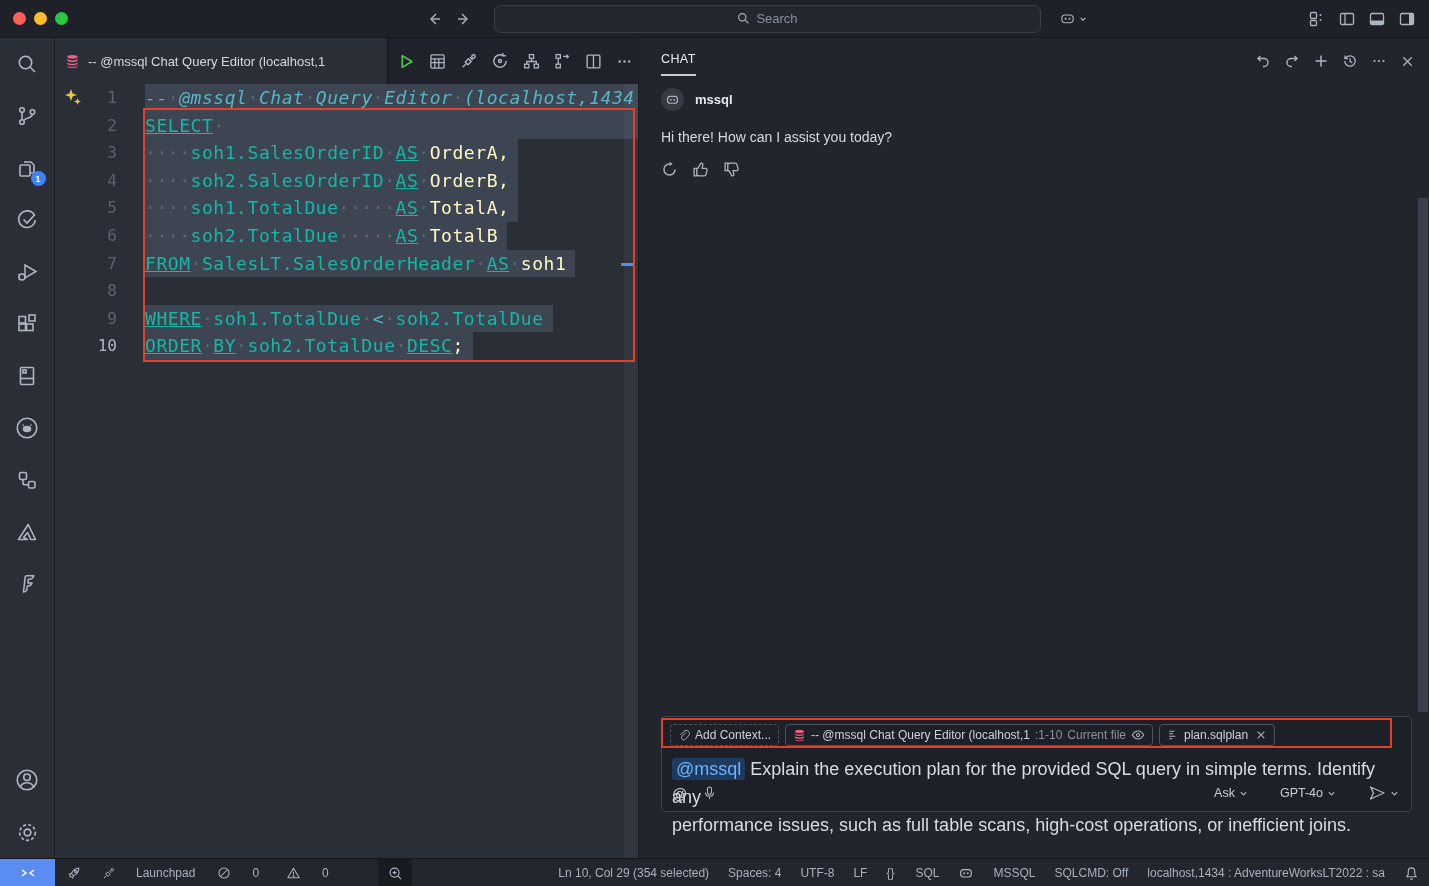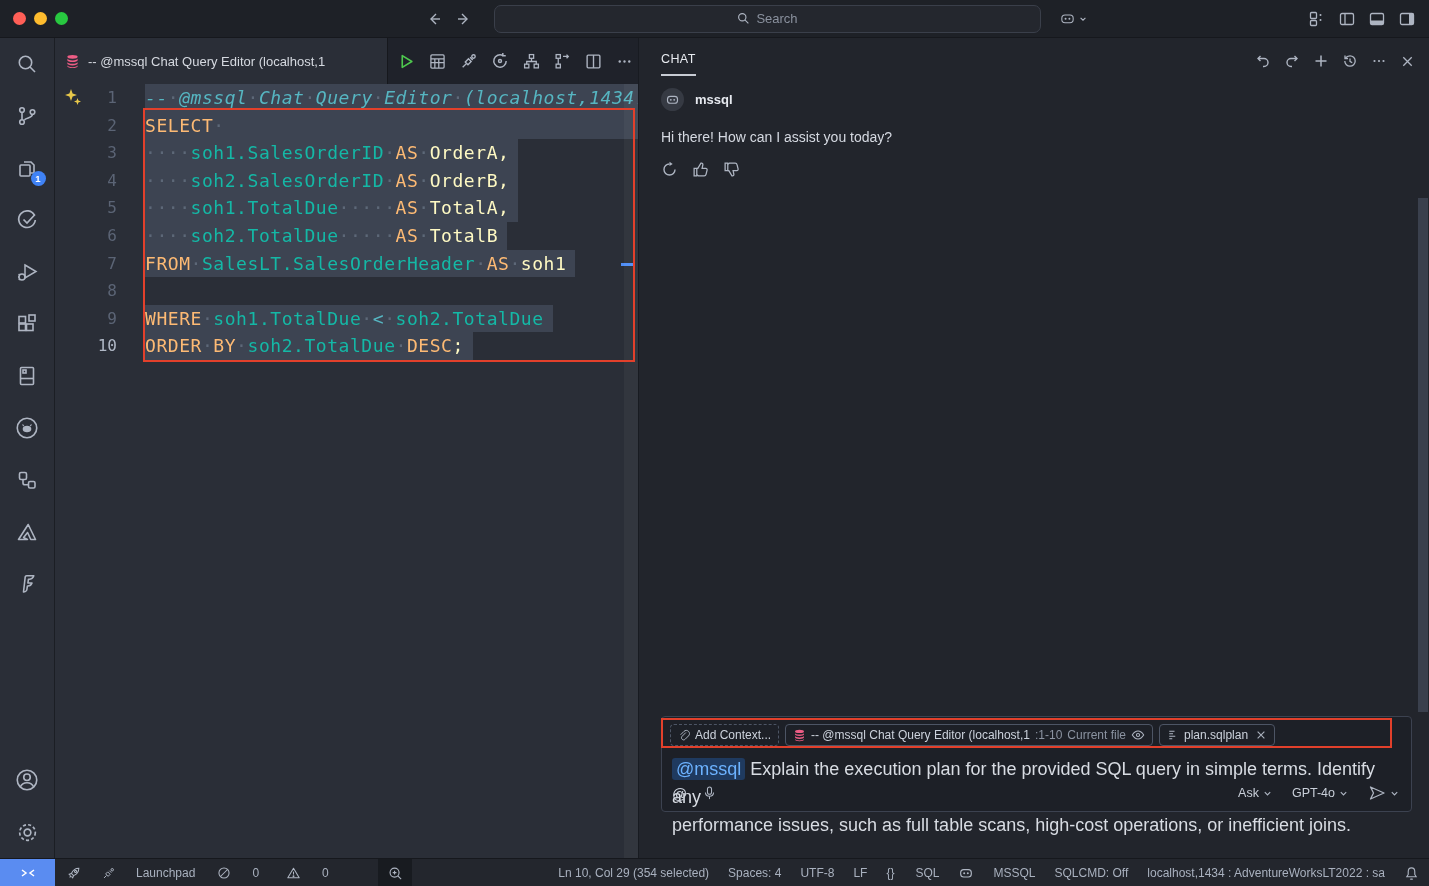--- a/index.html
+++ b/index.html
@@ -42,7 +42,7 @@
   .sel{background:#3d4452;padding-right:9px;}
   .sel.full{flex:1;padding-right:0;}
   .t-cm{color:#56b6c2;font-style:italic;}
-  .t-kw{color:#fdba74;}
+  .t-kw{color:#14b8a6;text-decoration:underline;}
   .t-id{color:#14b8a6;}
   .t-pl{color:#fef9c3;}
   .t-op{color:#56b6c2;}

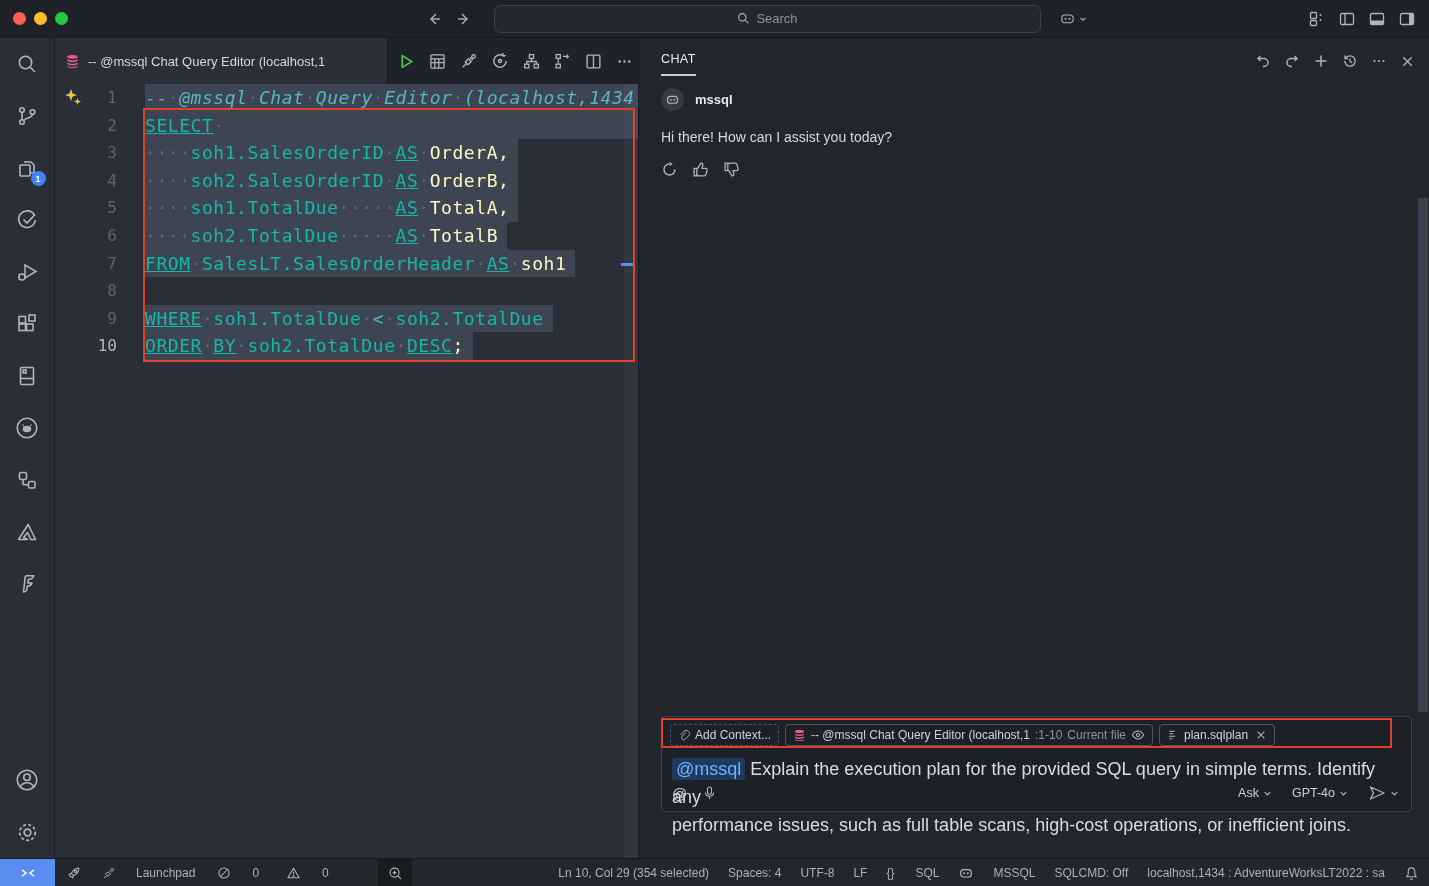--- a/index.html
+++ b/index.html
@@ -76,7 +76,7 @@
   .mention{background:#1f3a5f;color:#6cb2ff;border-radius:3px;padding:1px 4px;}
   .input-toolbar{position:absolute;left:10px;right:12px;bottom:9px;display:flex;align-items:center;gap:16px;color:#c9cfd9;}
   .it-right{margin-left:auto;display:flex;align-items:center;gap:20px;font-size:12.5px;}
-  .dd{display:flex;align-items:center;gap:4px;}
+  .dd{display:flex;align-items:center;gap:4px;margin-left:12px;}
   .at-glyph{font-size:15px;color:#c9cfd9;}
   
   .statusbar{position:absolute;left:0;right:0;bottom:0;height:28px;background:#23262d;border-top:1px solid #16181d;

